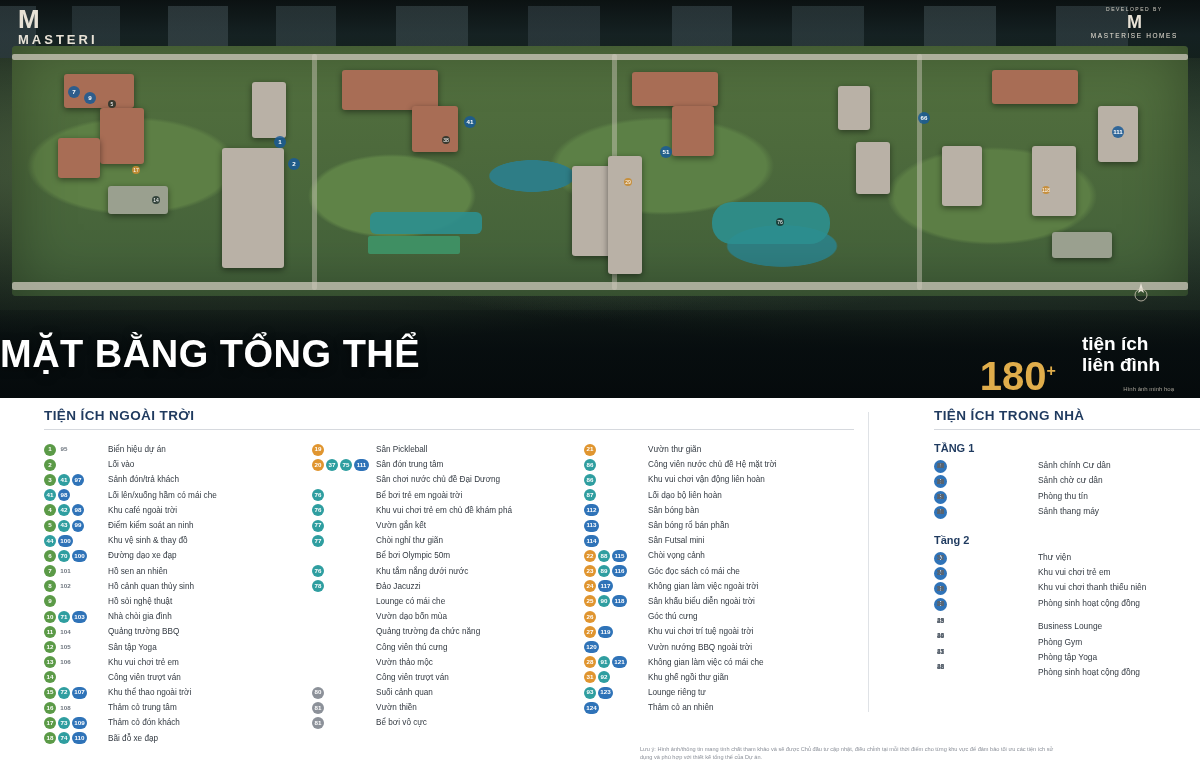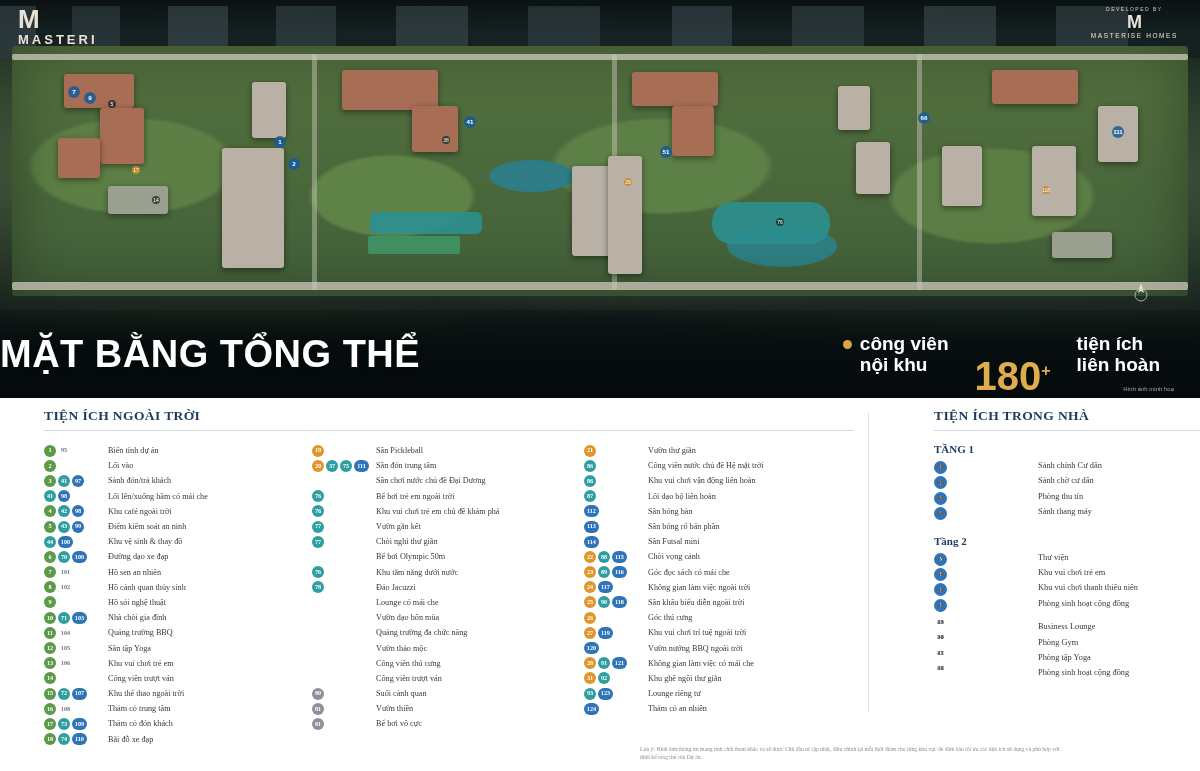--- a/index.html
+++ b/index.html
@@ -232,10 +232,6 @@
   <div class="banner">
     <div class="banner-title">MẶT BẰNG TỔNG THỂ</div>
     <div class="banner-right">
-      <div class="cv">
-        <span class="dot"></span><span>công viên</span><br>
-        <span style="margin-left:17px; display:inline-block;">nội khu</span>
-      </div>
       <div class="big180">
         <span>180</span><sup>+</sup>
       </div>

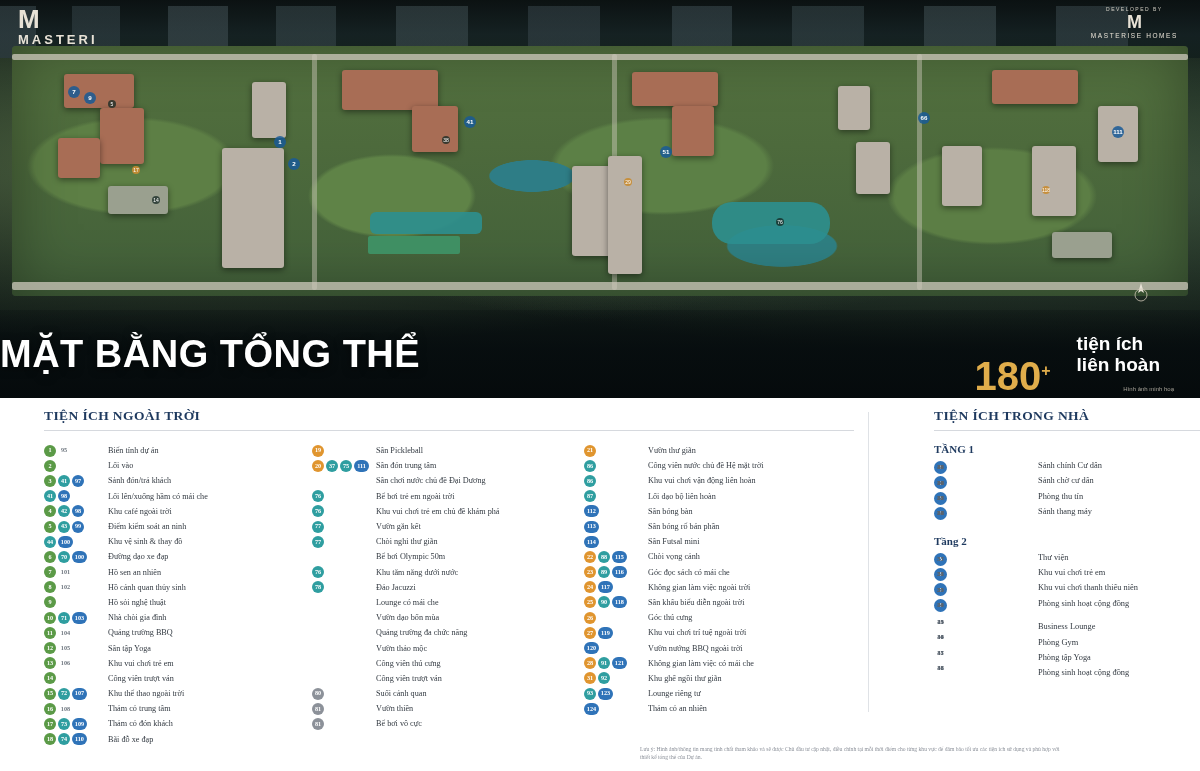--- a/index.html
+++ b/index.html
@@ -237,7 +237,7 @@
       </div>
       <div class="lienhoan">
         <span>tiện ích</span><br>
-        <span>liên hoàn</span>
+        <span>liên đình</span>
       </div>
     </div>
   </div>

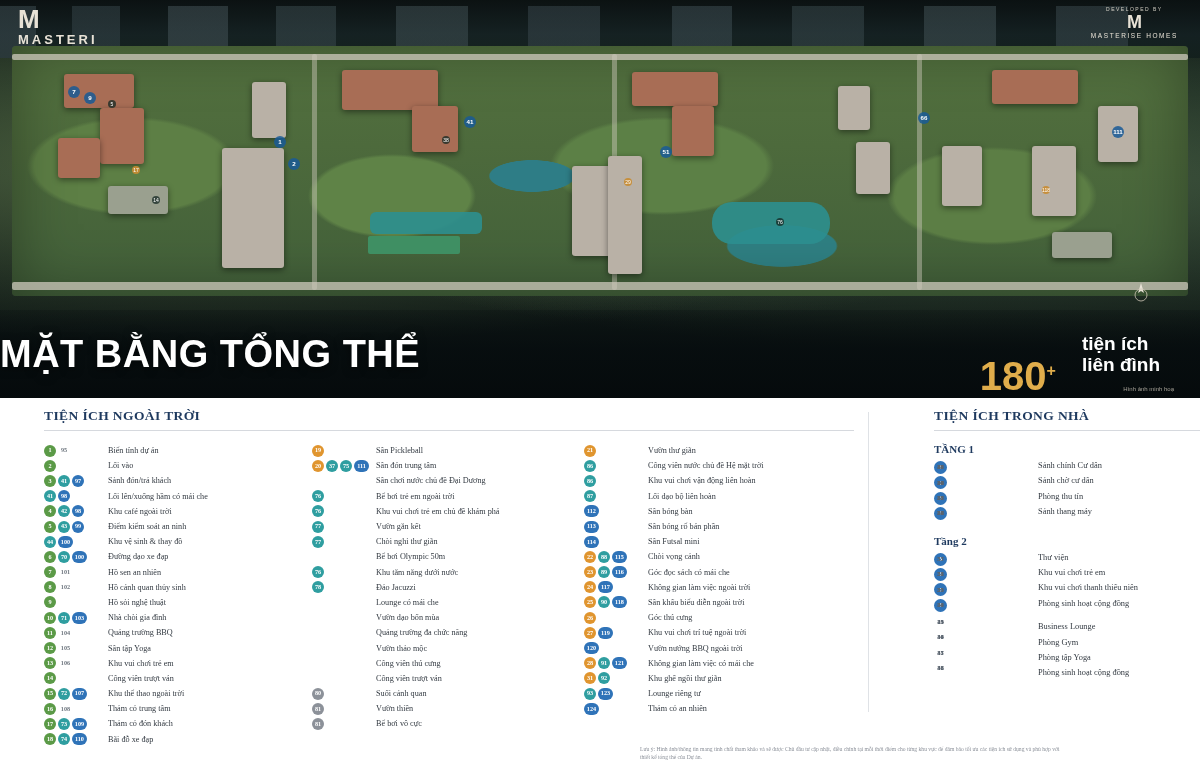--- a/index.html
+++ b/index.html
@@ -102,7 +102,7 @@
 
   
   .legend{
-    position:relative; width:1200px; height:373px; background:#ffffff; padding:14px 0 0 0;font-family:Liberation Serif, serif;
+    position:relative; width:1200px; height:373px; background:#ffffff; padding:14px 0 0 0;
   }
   .col-head{
     font-size:13.5px; font-weight:700; color:#1f3a5f; letter-spacing:.4px;

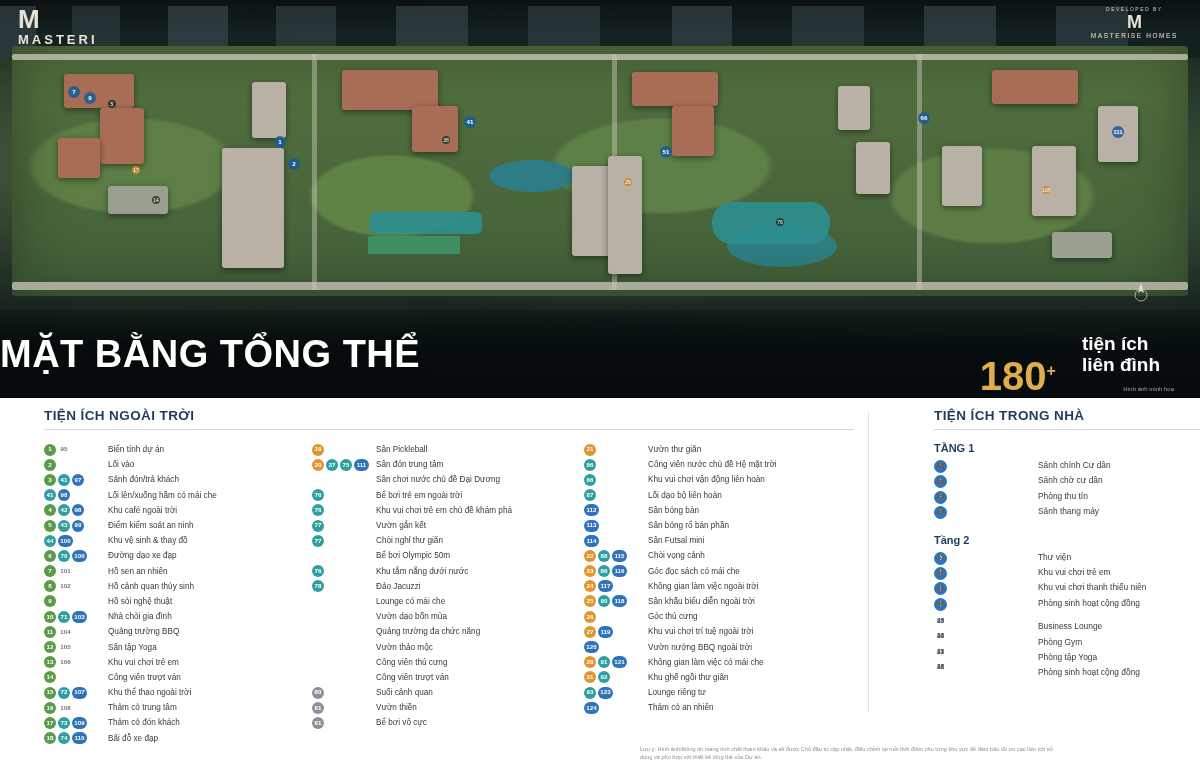--- a/index.html
+++ b/index.html
@@ -256,7 +256,7 @@
               <span class="b green">1</span>
               <span class="b ghost" style="color: rgb(109, 117, 126);">95</span>
             </div>
-            <div class="rtxt">Biển tính dự án</div>
+            <div class="rtxt">Biển hiệu dự án</div>
           </div>
           <div class="row">
             <div class="badges">

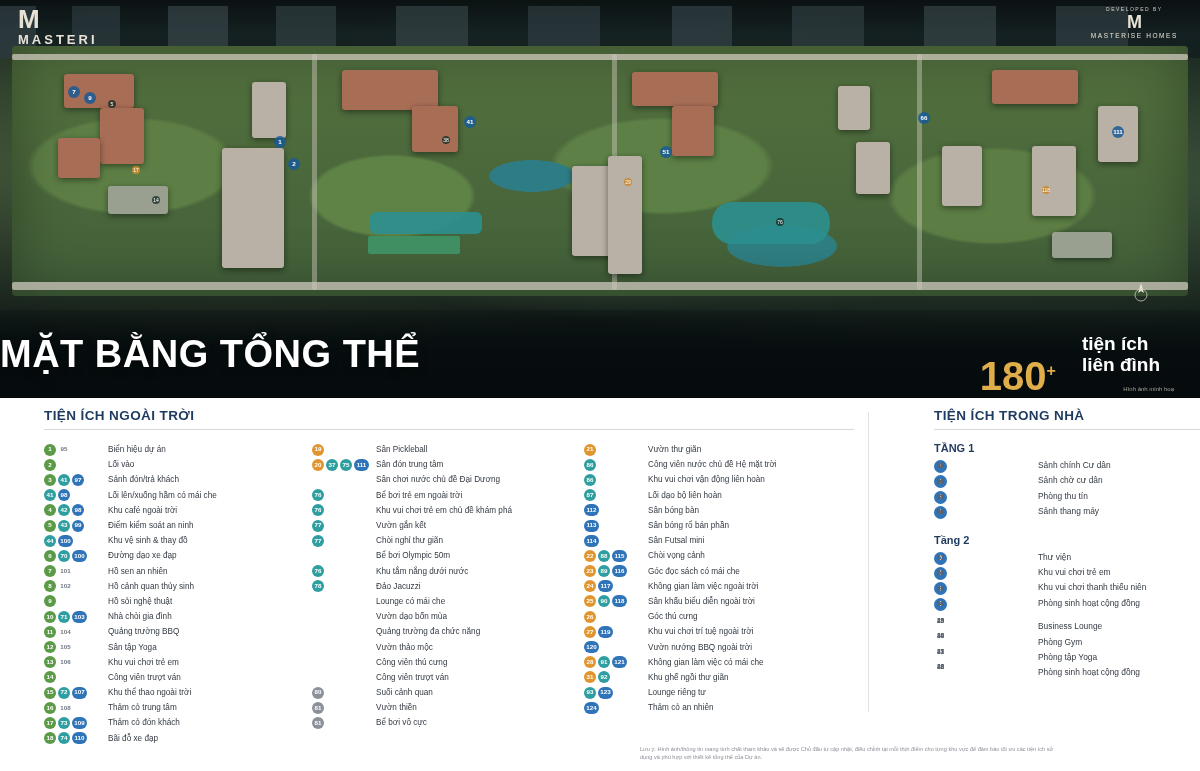--- a/index.html
+++ b/index.html
@@ -471,11 +471,11 @@
           </div>
           <div class="row">
             <div class="badges"></div>
+            <div class="rtxt">Công viên thú cưng</div>
+          </div>
+          <div class="row">
+            <div class="badges"></div>
             <div class="rtxt">Vườn thảo mộc</div>
-          </div>
-          <div class="row">
-            <div class="badges"></div>
-            <div class="rtxt">Công viên thú cưng</div>
           </div>
           <div class="row">
             <div class="badges"></div>

